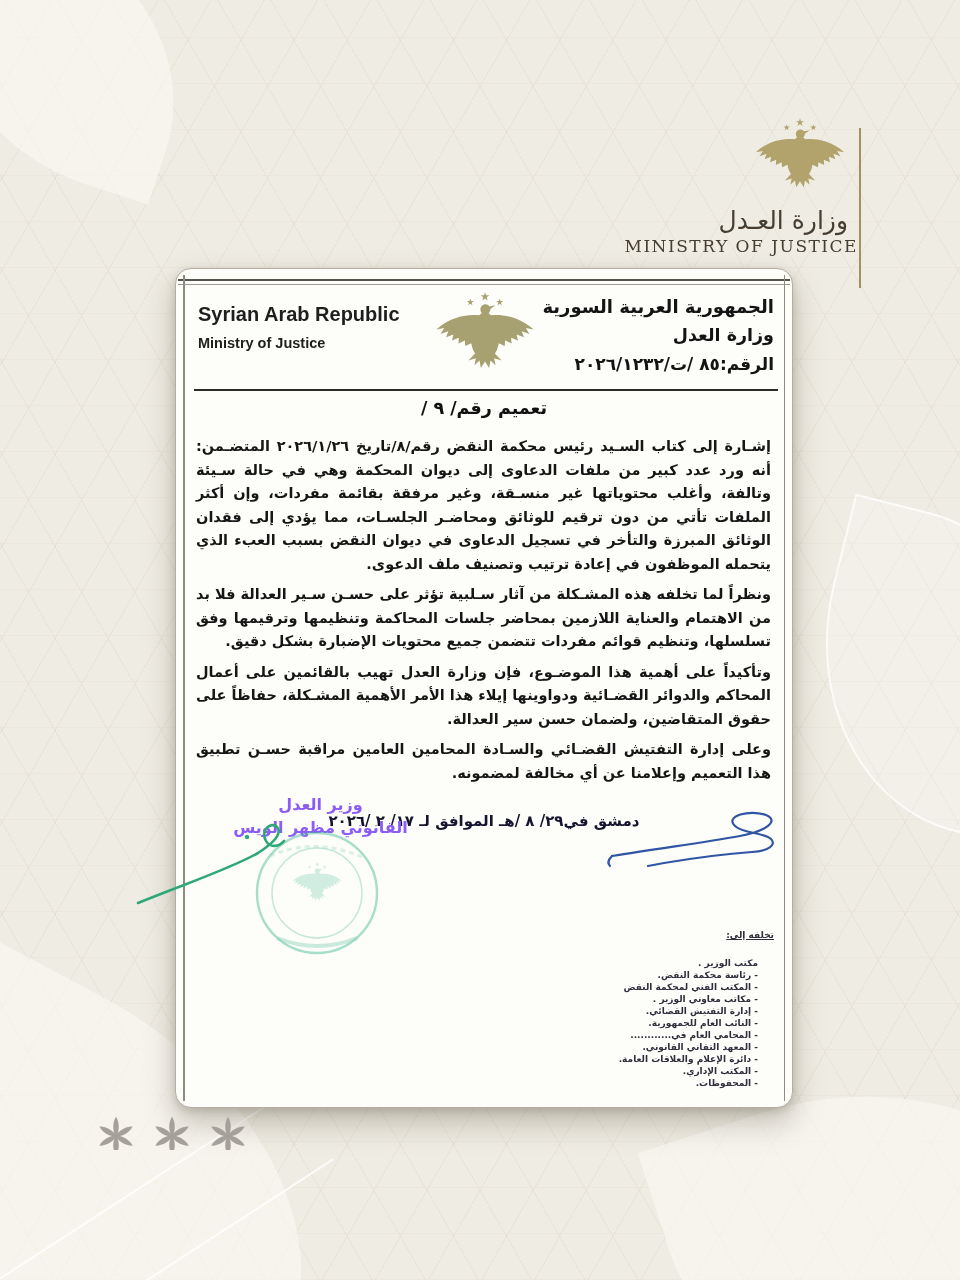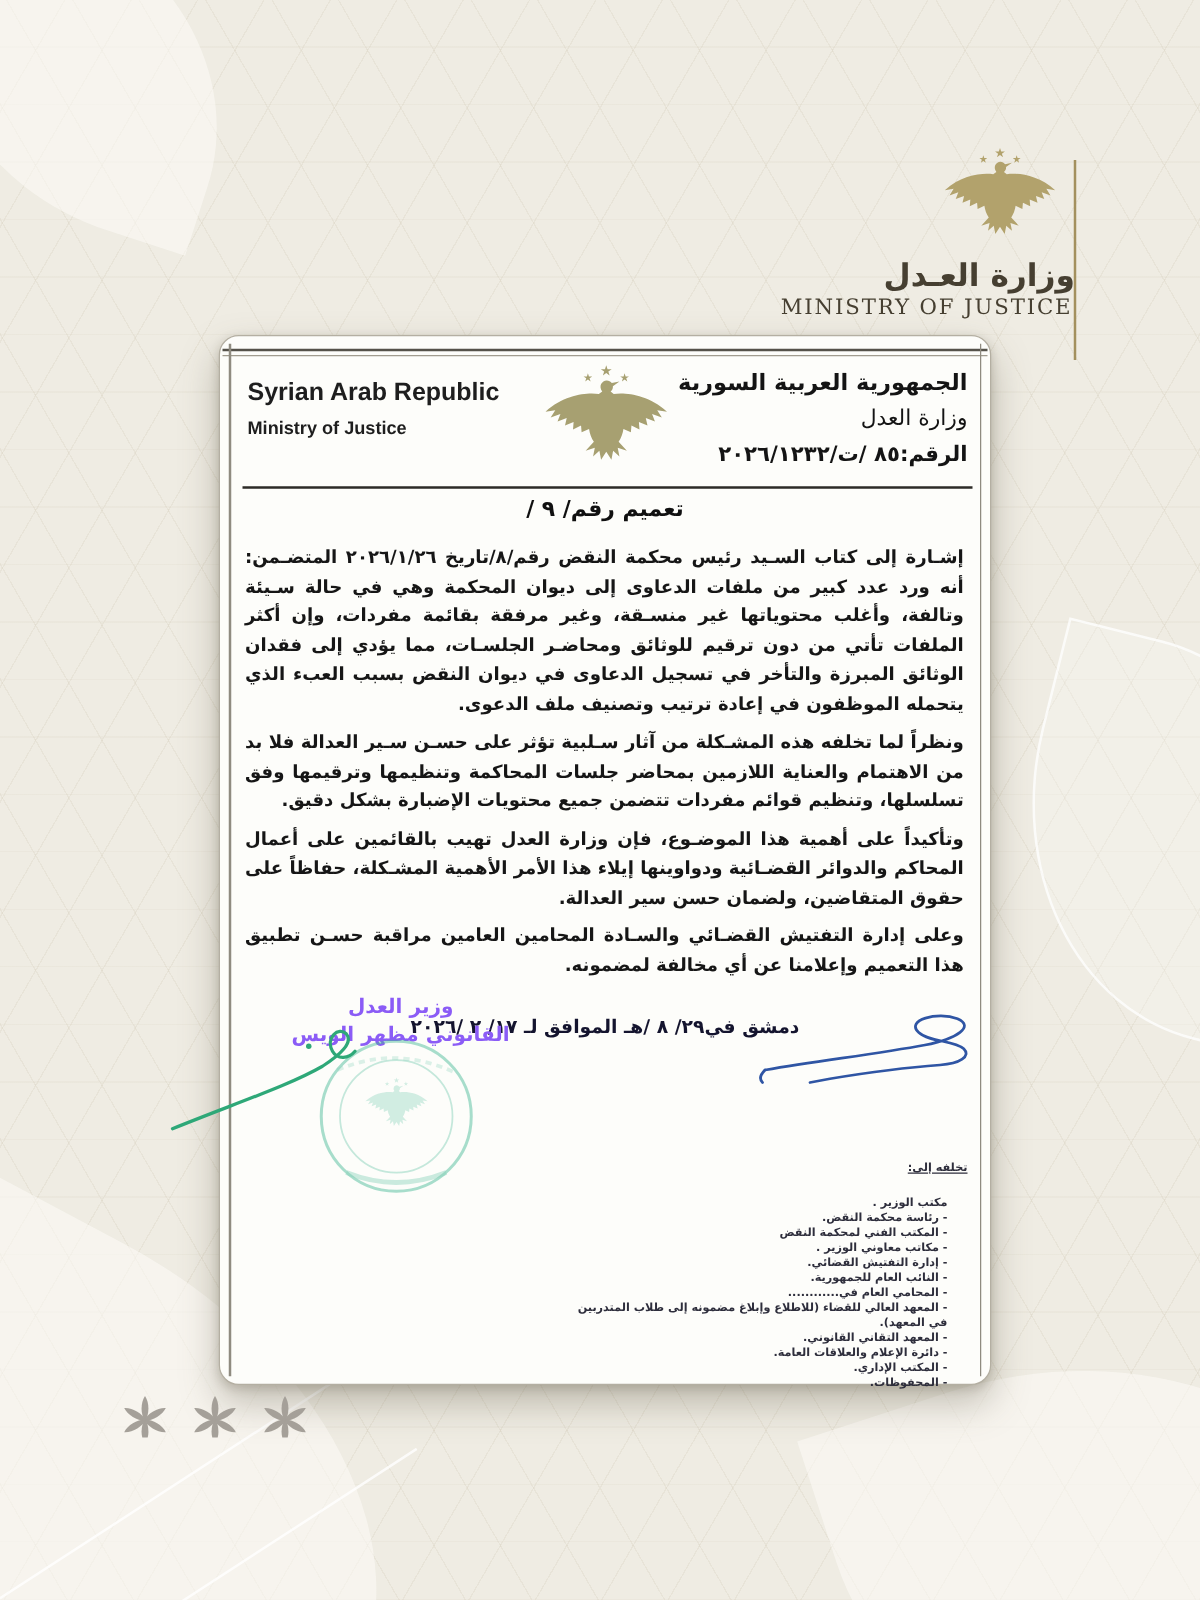--- a/index.html
+++ b/index.html
@@ -23,8 +23,8 @@
 
   
   .brand-eagle{position:absolute;left:750px;top:116px;width:100px;height:88px;color:#b2a26c;}
-  .brand-ar{position:absolute;right:100px;top:206px;width:200px;text-align:right;direction:rtl;
-    font-size:25px;font-weight:bold;color:#463f31;letter-spacing:0;}
+  .brand-ar{position:absolute;right:112px;top:206px;width:200px;text-align:right;direction:rtl;
+    font-size:25px;font-weight:normal;color:#463f31;letter-spacing:0;}
   .brand-en{position:absolute;right:102px;top:236px;width:300px;text-align:right;
     font-family:"DejaVu Serif",serif;font-size:17px;letter-spacing:1.5px;color:#463f31;}
   .brand-line{position:absolute;left:859px;top:128px;width:2px;height:160px;background:#a3905e;}

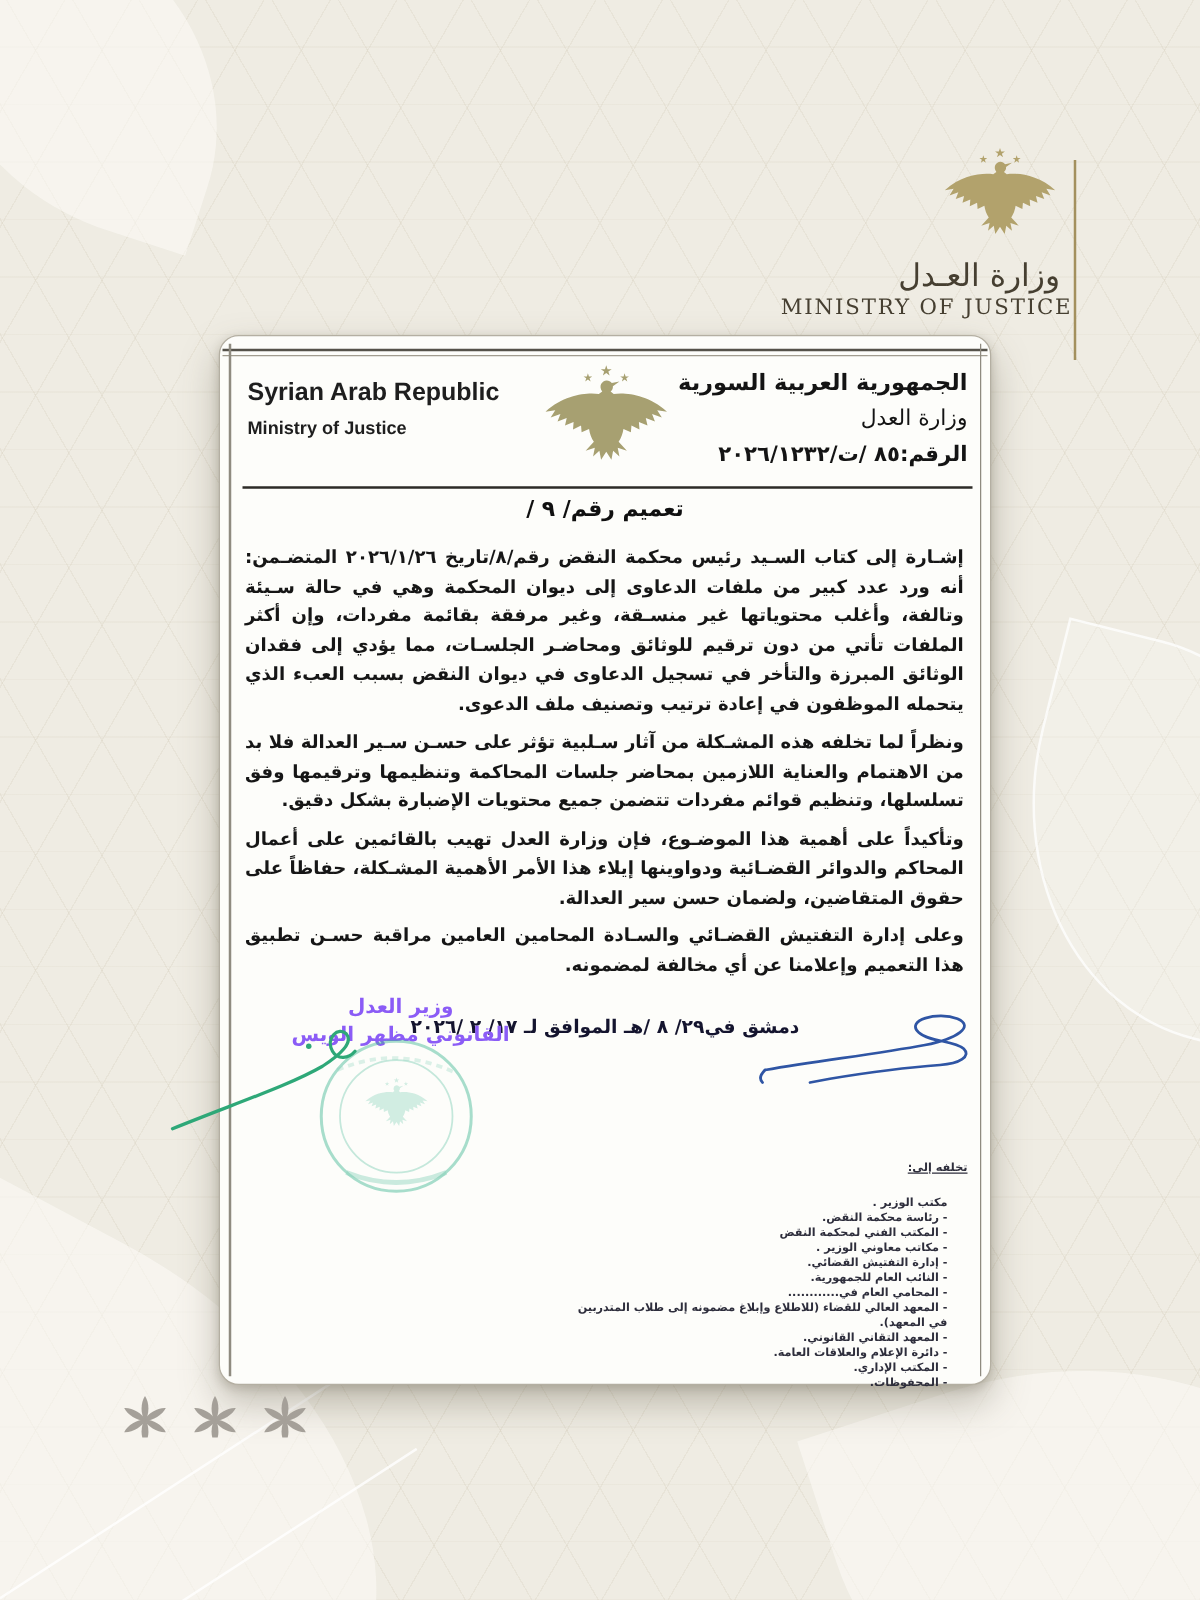--- a/index.html
+++ b/index.html
@@ -45,7 +45,7 @@
   .doc-eagle{position:absolute;left:50%;transform:translateX(-50%);top:-2px;width:110px;height:94px;color:#a7a071;}
   .doc-header-ar{position:absolute;right:0;top:0;text-align:right;direction:rtl;color:#141414;}
   .doc-header-ar .ar1{font-size:18px;font-weight:700;line-height:28px;}
-  .doc-header-ar .ar2{font-size:17.5px;font-weight:400;line-height:29px;}
+  .doc-header-ar .ar2{font-size:17.5px;font-weight:700;line-height:29px;}
   .doc-header-ar .ar3{font-size:17px;font-weight:700;line-height:29px;}
   .doc-rule{position:absolute;top:120px;left:18px;right:14px;height:2px;background:#2d2b27;}
   .doc-title{position:absolute;top:129px;left:0;right:0;text-align:center;direction:rtl;

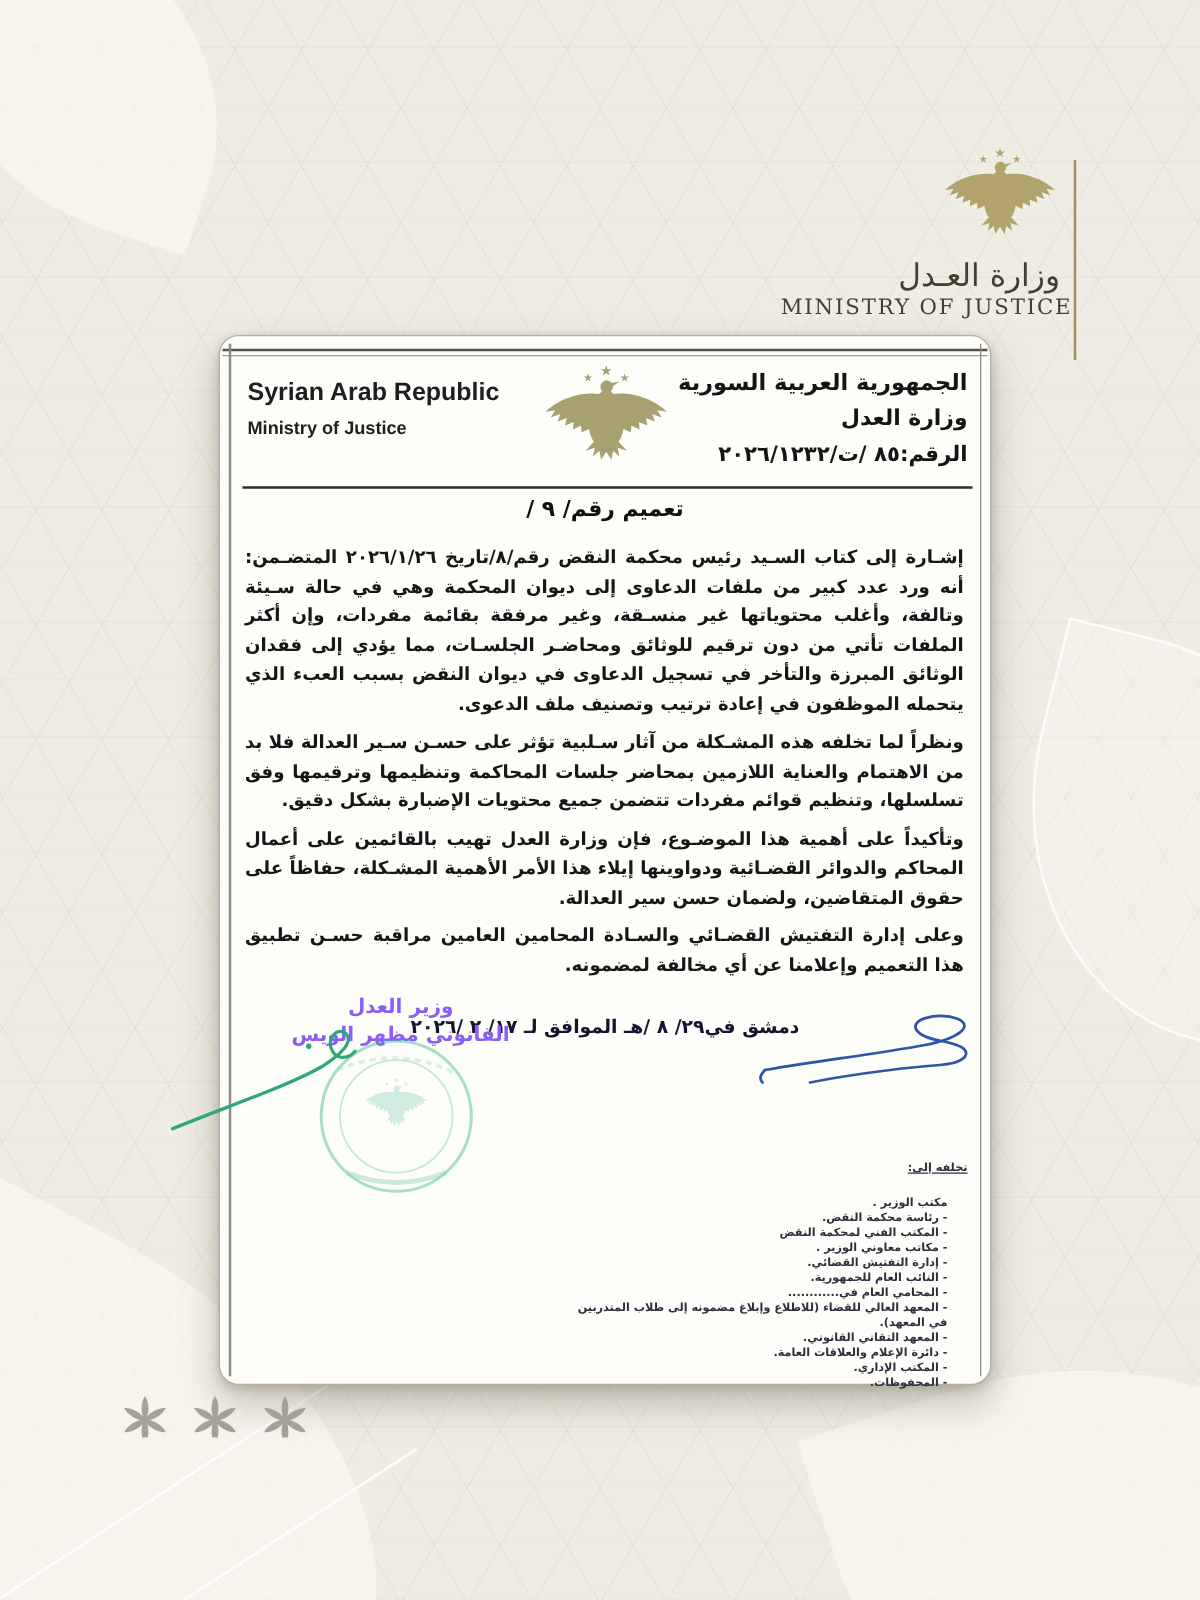--- a/index.html
+++ b/index.html
@@ -163,7 +163,6 @@
           <li>- إدارة التفتيش القضائي.</li>
           <li>- النائب العام للجمهورية.</li>
           <li>- المحامي العام في............</li>
-          <li>- المعهد العالي للقضاء (للاطلاع وإبلاغ مضمونه إلى طلاب المتدربين في المعهد).</li>
           <li>- المعهد التقاني القانوني.</li>
           <li>- دائرة الإعلام والعلاقات العامة.</li>
           <li>- المكتب الإداري.</li>

